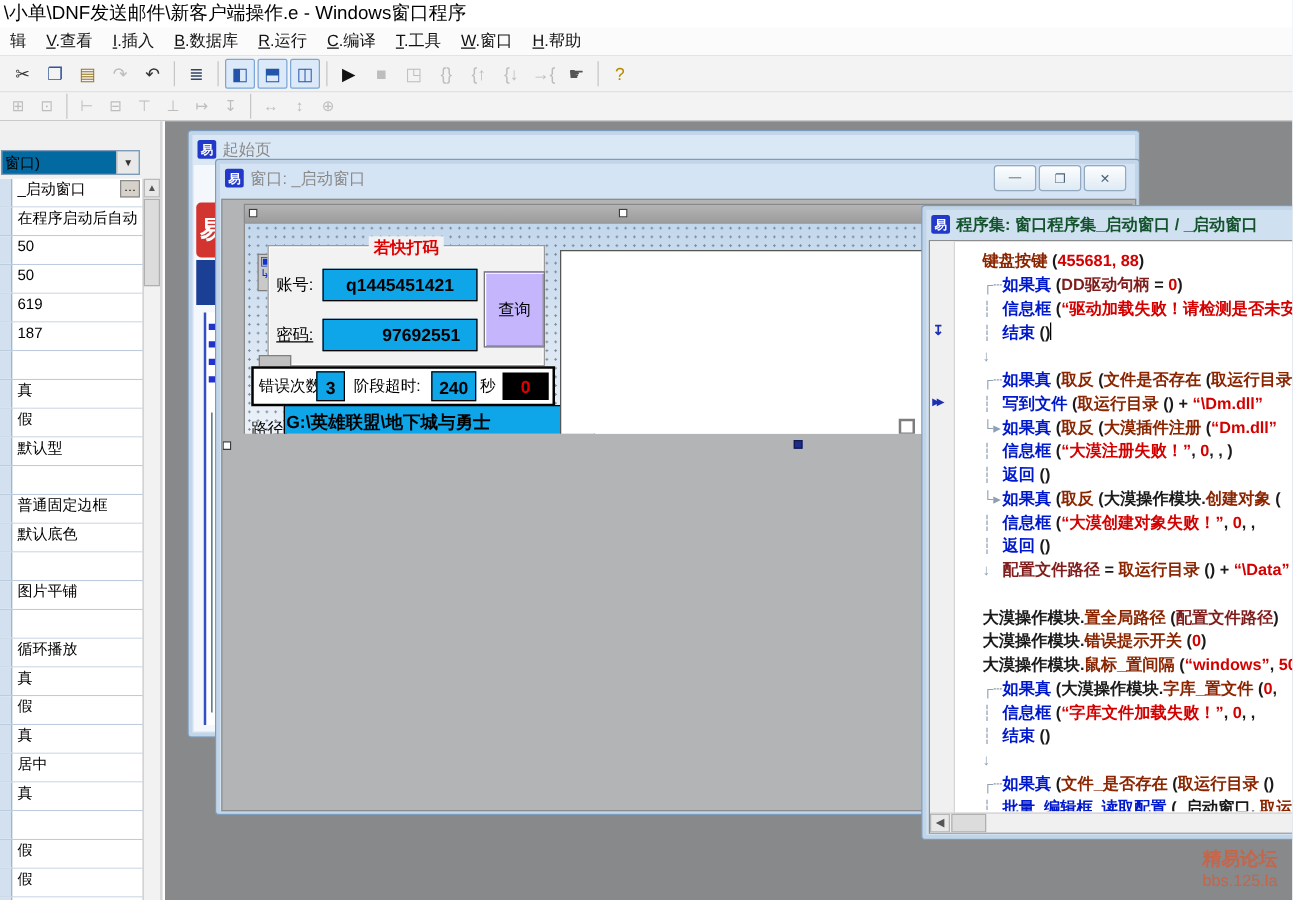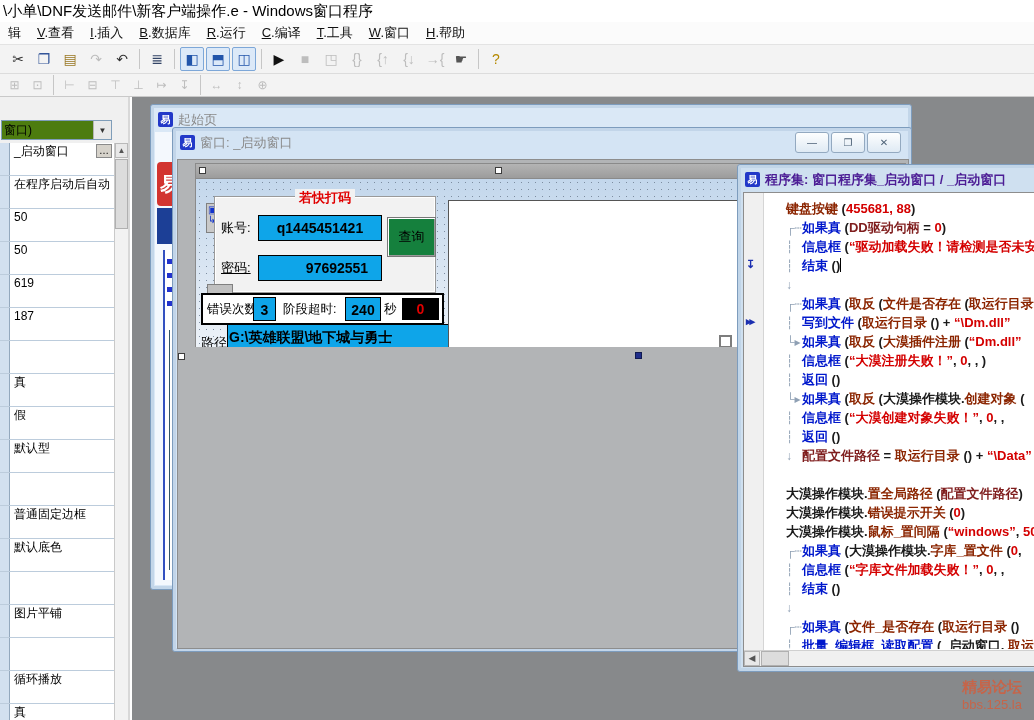--- a/index.html
+++ b/index.html
@@ -22,7 +22,7 @@
 
   
   #propPanel { position:absolute; left:0; top:97px; width:130px; height:623px; background:#f0f0f0; border-right:2px solid #d8d8d8; }
-  #propCombo { position:absolute; left:1px; top:23px; width:111px; height:20px; background:#4d7c0f; border:1px solid #7f9db9; display:flex; }
+  #propCombo { position:absolute; left:1px; top:23px; width:111px; height:20px; background:#0369a1; border:1px solid #7f9db9; display:flex; }
   #propComboText { flex:1; font-size:12px; line-height:18px; padding-left:2px; overflow:hidden; white-space:nowrap; }
   #propComboBtn { width:18px; height:18px; background:#e9e9e9; border-left:1px solid #b5b5b5; font-size:8px; color:#333; display:flex; align-items:center; justify-content:center; }
   #propGrid { position:absolute; left:0; top:46px; width:128px; height:577px; background:#fff; overflow:hidden; }

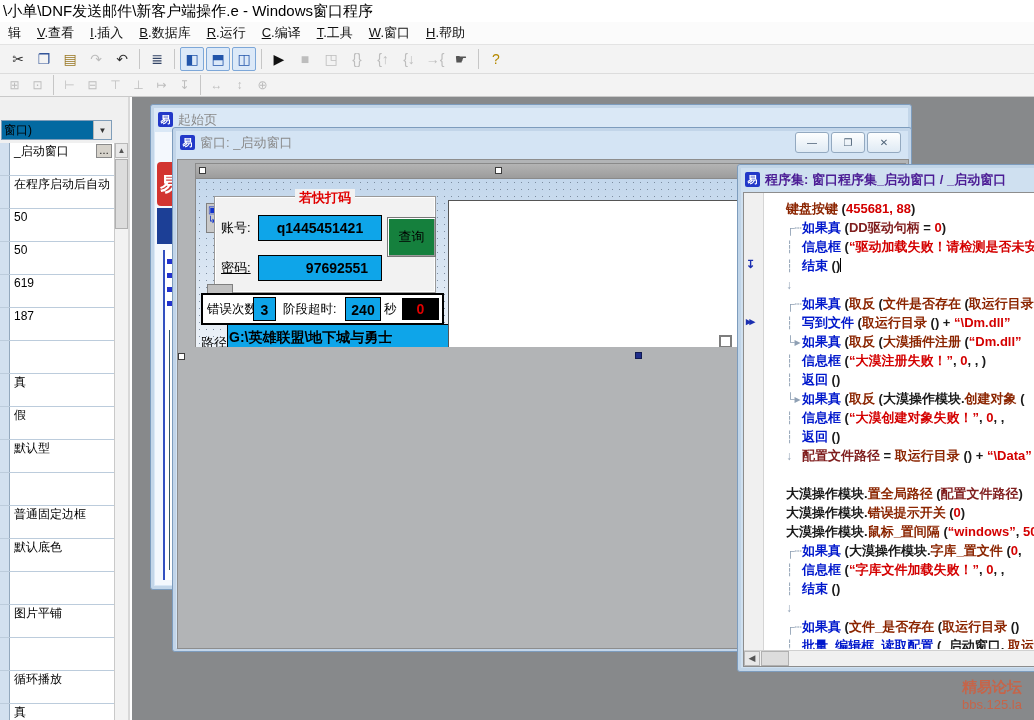--- a/index.html
+++ b/index.html
@@ -26,7 +26,7 @@
   #propComboText { flex:1; font-size:12px; line-height:18px; padding-left:2px; overflow:hidden; white-space:nowrap; }
   #propComboBtn { width:18px; height:18px; background:#e9e9e9; border-left:1px solid #b5b5b5; font-size:8px; color:#333; display:flex; align-items:center; justify-content:center; }
   #propGrid { position:absolute; left:0; top:46px; width:128px; height:577px; background:#fff; overflow:hidden; }
-  .prow { position:relative; height:33px; border-bottom:1px solid #bcccdc; display:flex; }
+  .prow { position:relative; height:23px; border-bottom:1px solid #bcccdc; display:flex; }
   .pname { width:10px; background:#d2e0ef; border-right:1px solid #93a8bd; font-size:11px; color:#2233bb; overflow:hidden; line-height:16px; }
   .pval { flex:1; background:#fff; font-size:12px; line-height:16px; padding-left:4px; white-space:nowrap; overflow:hidden; color:#000; }
   .pbtn { position:absolute; right:16px; top:1px; width:16px; height:14px; background:#d6d2ca; border:1px solid #8a8a8a; font-size:10px; line-height:11px; text-align:center; }

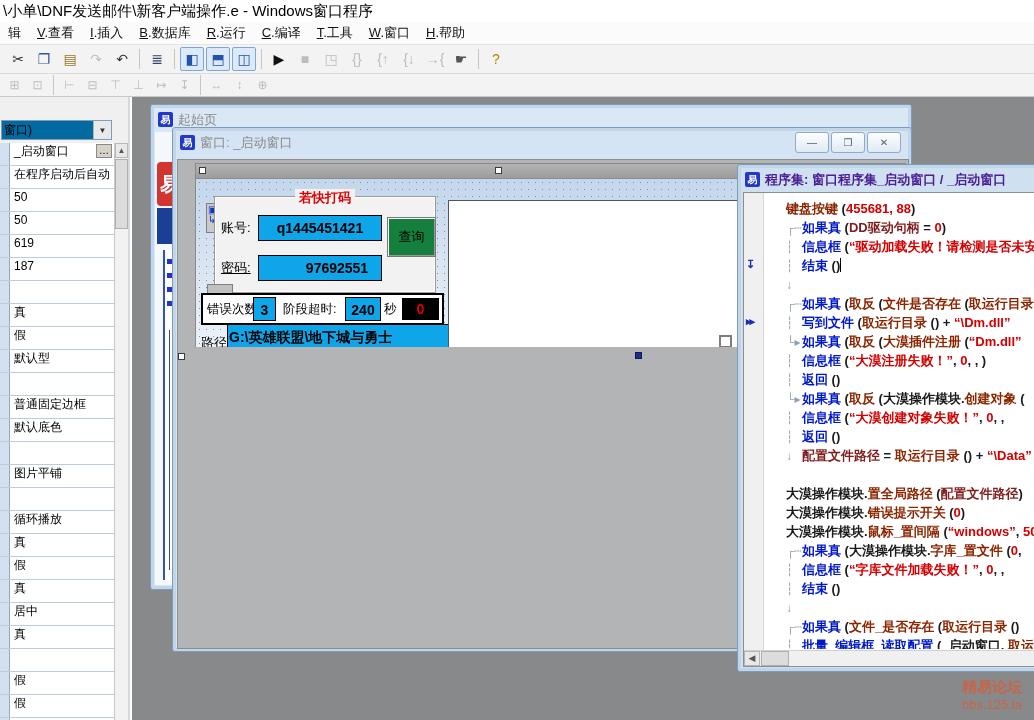--- a/index.html
+++ b/index.html
@@ -78,7 +78,7 @@
 
   
   #codeWin { left:605px; top:67px; width:312px; height:508px; background:#cfe0f0; z-index:3; }
-  #codeTitleText { color:#4c1d95; font-weight:bold; }
+  #codeTitleText { color:#14532d; font-weight:bold; }
   #codeClient { position:absolute; left:5px; top:27px; width:302px; height:475px; background:#fff; border:1px solid #8d8d8d; overflow:hidden; }
   #codeMargin { position:absolute; left:0; top:0; width:20px; height:458px; background:#f0f0f0; border-right:1px solid #d5d5d5; }
   .code-marker { position:absolute; left:2px; width:17px; color:#1b2fb0; font-weight:bold; font-size:11px; letter-spacing:-2px; }

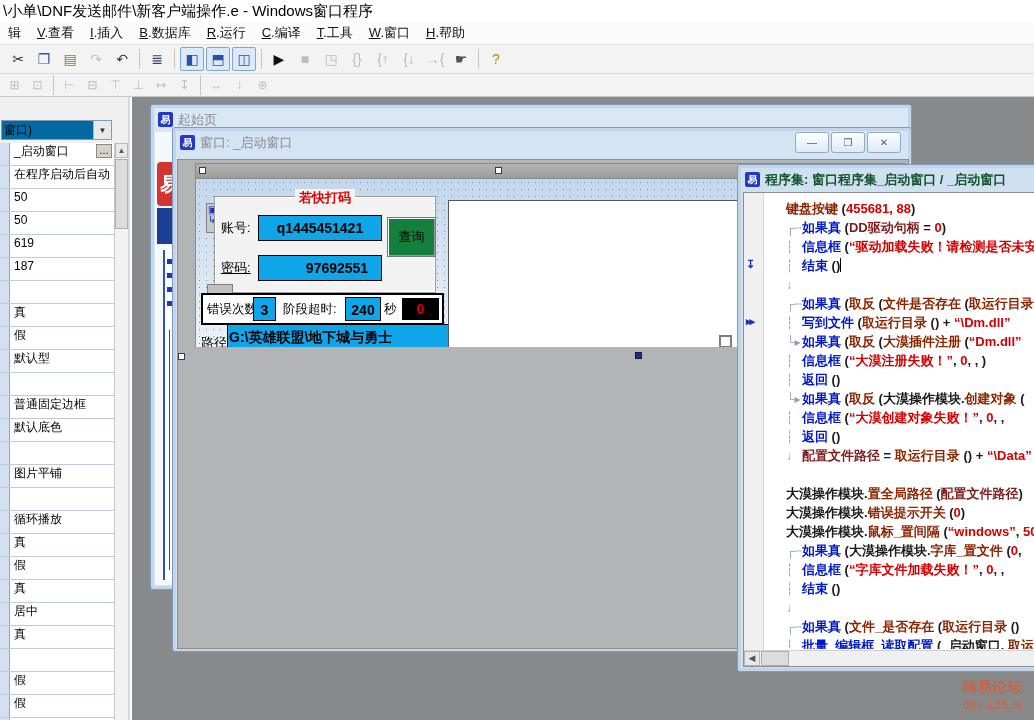--- a/index.html
+++ b/index.html
@@ -69,7 +69,7 @@
   #groupTitle { position:absolute; left:50%; top:-8px; transform:translateX(-50%); background:#f2f2f2; padding:0 4px; color:#e00000; font-weight:bold; font-size:13px; white-space:nowrap; }
   .form-label { position:absolute; font-size:13px; color:#000; white-space:nowrap; }
   .form-edit { position:absolute; background:#0ea5e9; border:1px solid #000; font-weight:bold; font-size:14px; text-align:center; line-height:24px; white-space:nowrap; overflow:hidden; }
-  #queryBtn { position:absolute; left:172px; top:20px; width:49px; height:40px; background:#15803d; border:1px solid #777; box-shadow:1px 1px 0 #fff inset, -1px -1px 0 #9a9a9a inset; font-size:13px; display:flex; align-items:center; justify-content:center; }
+  #queryBtn { position:absolute; left:172px; top:20px; width:49px; height:61px; background:#c4b5fd; border:1px solid #777; box-shadow:1px 1px 0 #fff inset, -1px -1px 0 #9a9a9a inset; font-size:13px; display:flex; align-items:center; justify-content:center; }
   #grayChip { position:absolute; left:11px; top:105px; width:26px; height:13px; background:#c0c0c0; border:1px solid #808080; }
   #errPanel { position:absolute; left:5px; top:114px; width:243px; height:32px; background:#fff; border:2px solid #000; }
   #counterBox { position:absolute; left:199px; top:3px; width:37px; height:22px; background:#000; color:#e00000; font-weight:bold; font-size:14px; text-align:center; line-height:22px; }

